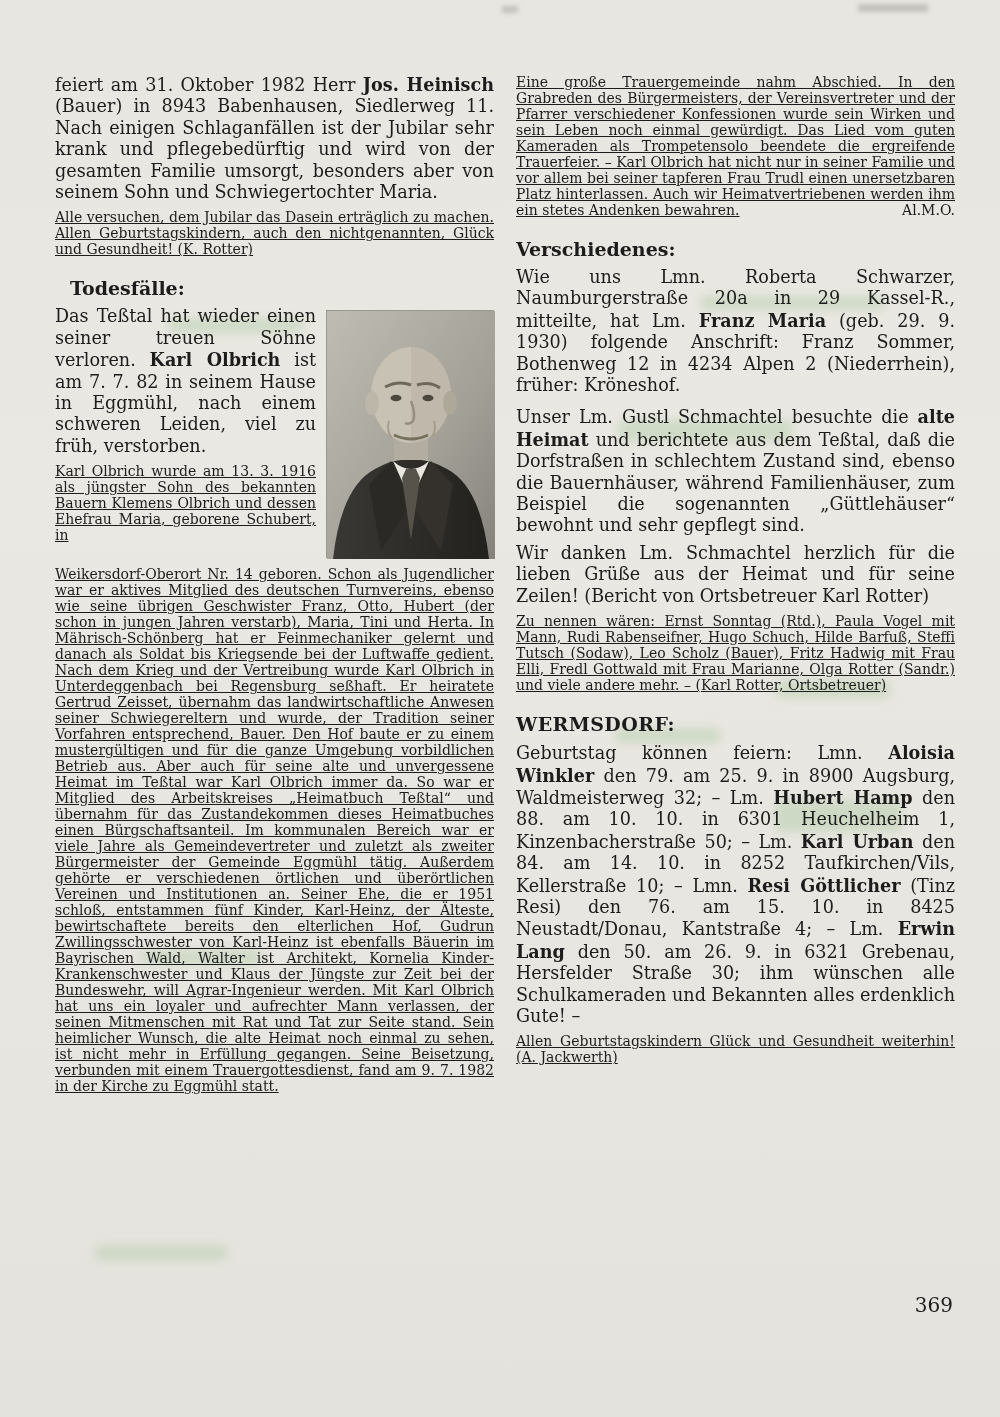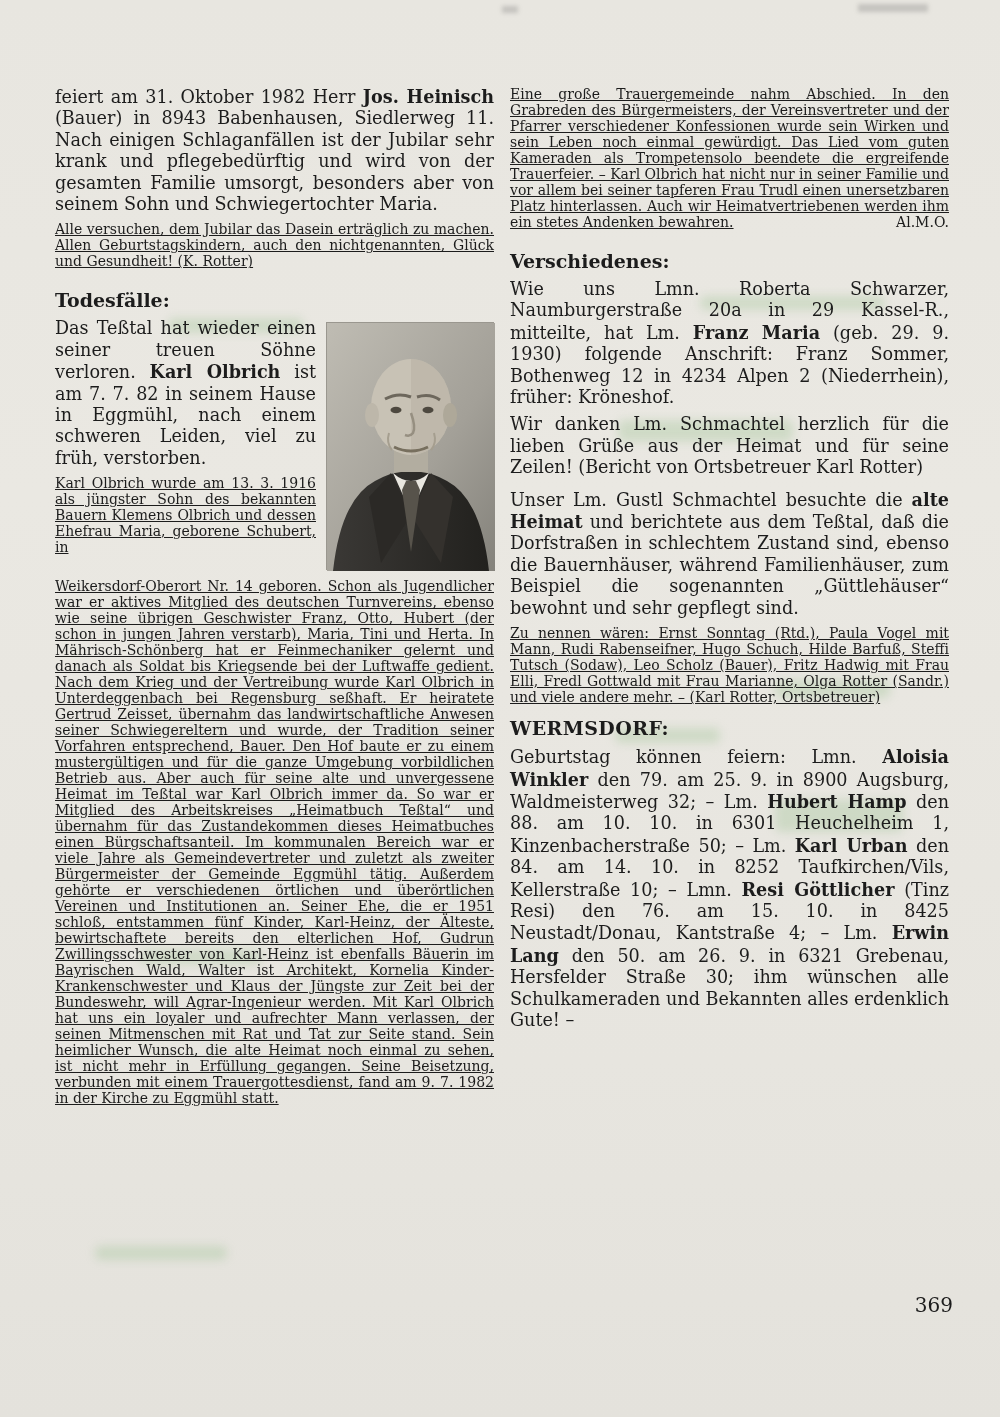--- a/index.html
+++ b/index.html
@@ -20,10 +20,10 @@
   .columns {
     position: absolute;
     left: 55px;
-    top: 86px;
+    top: 74px;
     width: 900px;
     display: flex;
-    gap: 16px;
+    gap: 22px;
   }
   .col { width: 439px; }
 

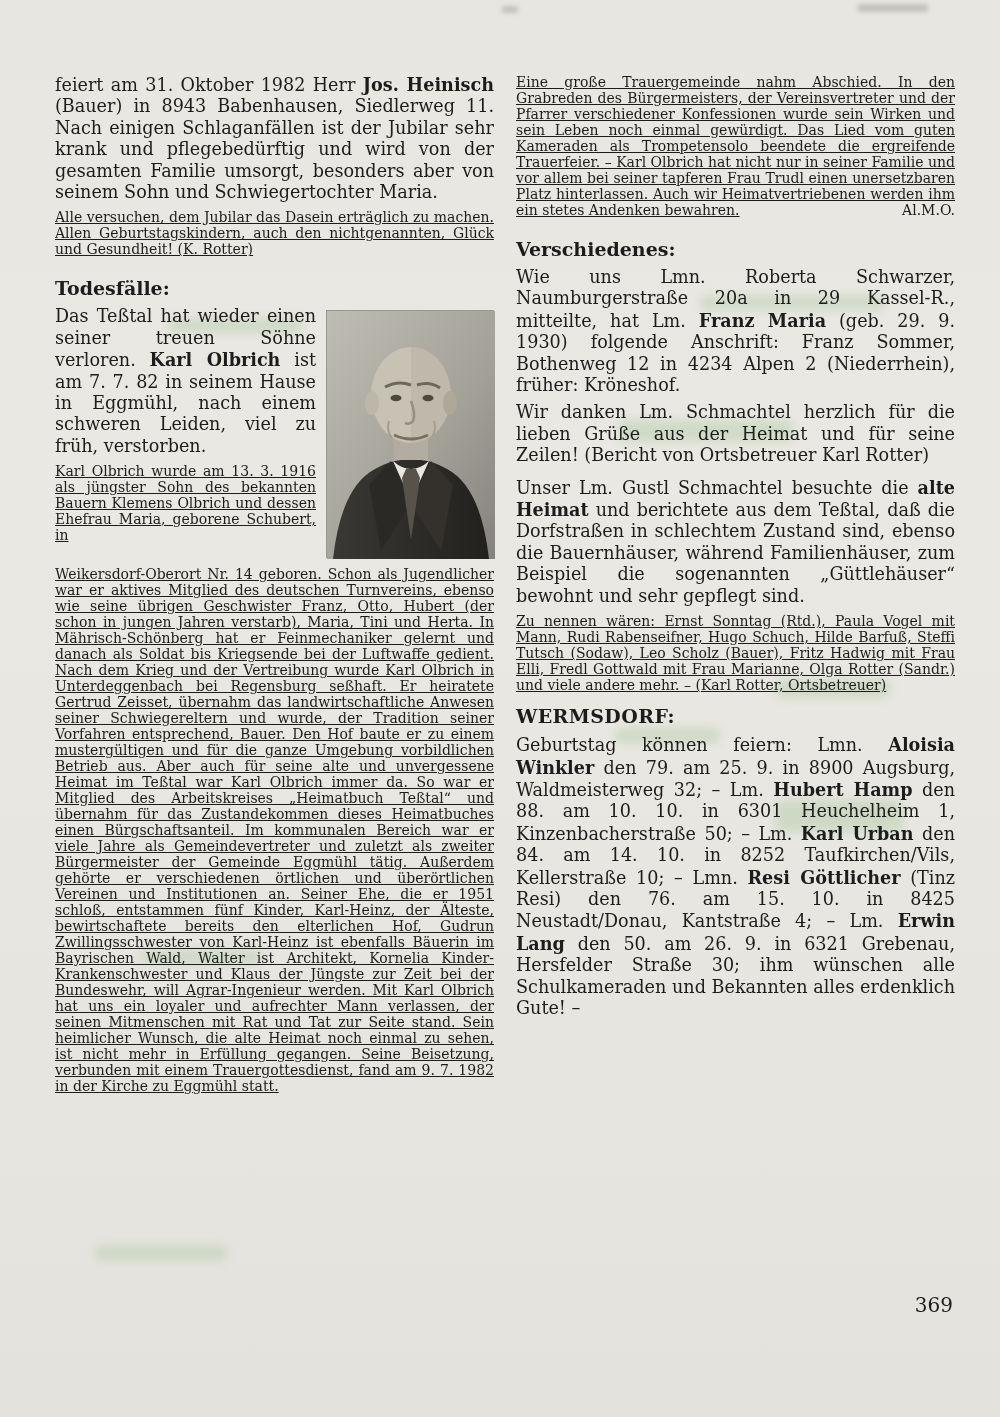--- a/index.html
+++ b/index.html
@@ -42,7 +42,7 @@
     margin: 16px 0 7px 0;
     font-weight: bold;
   }
-  h2.first-after-text { margin-top: 20px; }
+  h2.first-after-text { margin-top: 20px; margin-left: 15px; }
   h2.tight-top { margin-top: 20px; }
   h2.caps { margin-top: 12px; letter-spacing: 0.4px; }
 

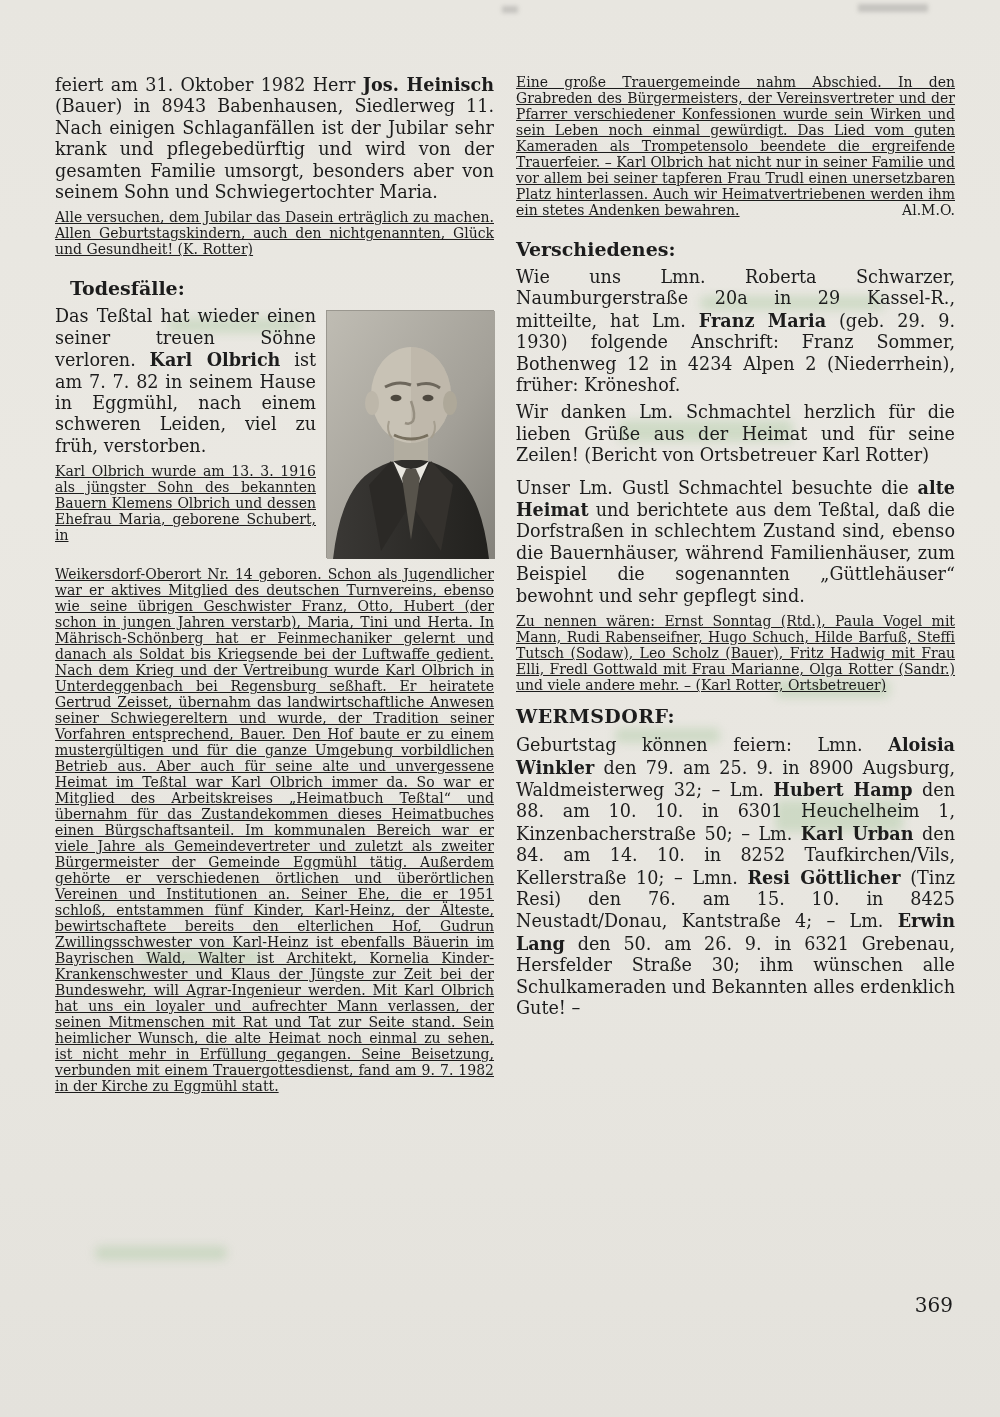--- a/index.html
+++ b/index.html
@@ -179,9 +179,9 @@
       <p class="lg"><span>Wie uns Lmn. Roberta Schwarzer, Naumburgerstraße 20a in 29 Kassel-R., mitteilte, hat Lm. </span><b>Franz Maria</b><span> (geb. 29. 9. 1930) folgende Anschrift: Franz Sommer, Bothenweg 12 in 4234 Alpen 2 (Niederrhein), früher: Kröneshof.</span></p>
 
 
+      <p class="lg" style="margin-top:10px"><span>Unser Lm. Gustl Schmachtel besuchte die </span><b>alte Heimat</b><span> und berichtete aus dem Teßtal, daß die Dorfstraßen in schlechtem Zustand sind, ebenso die Bauernhäuser, während Familienhäuser, zum Beispiel die sogenannten „Güttlehäuser“ bewohnt und sehr gepflegt sind.</span></p>
+
       <p class="lg">Wir danken Lm. Schmachtel herzlich für die lieben Grüße aus der Heimat und für seine Zeilen! (Bericht von Ortsbetreuer Karl Rotter)</p>
-
-      <p class="lg" style="margin-top:10px"><span>Unser Lm. Gustl Schmachtel besuchte die </span><b>alte Heimat</b><span> und berichtete aus dem Teßtal, daß die Dorfstraßen in schlechtem Zustand sind, ebenso die Bauernhäuser, während Familienhäuser, zum Beispiel die sogenannten „Güttlehäuser“ bewohnt und sehr gepflegt sind.</span></p>
 
 
       <p class="sm">Zu nennen wären: Ernst Sonntag (Rtd.), Paula Vogel mit Mann, Rudi Rabenseifner, Hugo Schuch, Hilde Barfuß, Steffi Tutsch (Sodaw), Leo Scholz (Bauer), Fritz Hadwig mit Frau Elli, Fredl Gottwald mit Frau Marianne, Olga Rotter (Sandr.) und viele andere mehr. – (Karl Rotter, Ortsbetreuer)</p>

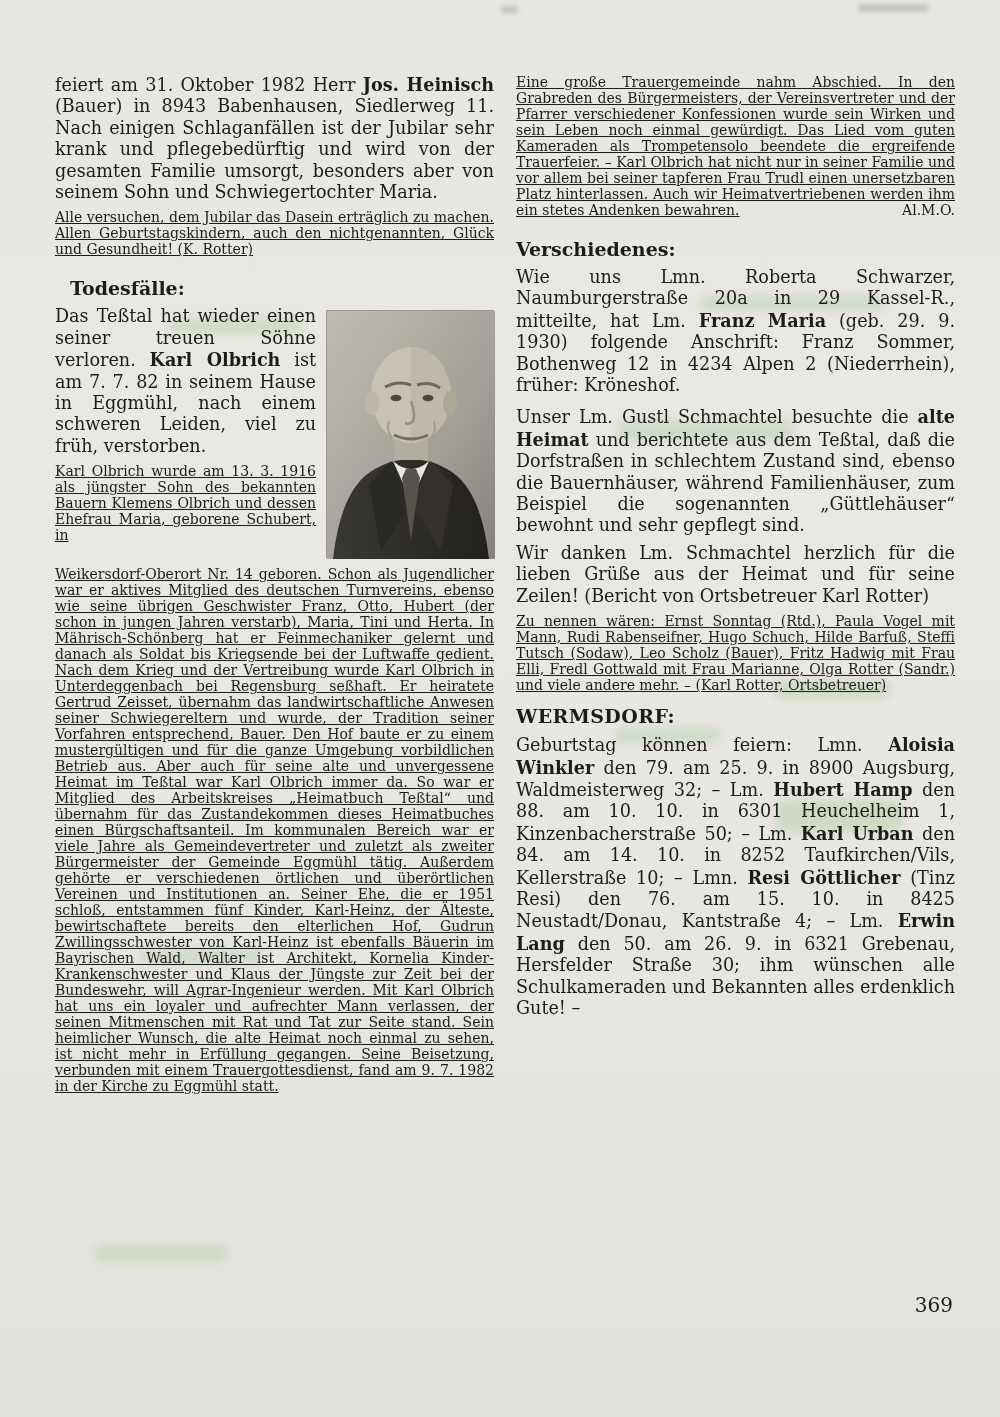--- a/index.html
+++ b/index.html
@@ -44,7 +44,7 @@
   }
   h2.first-after-text { margin-top: 20px; margin-left: 15px; }
   h2.tight-top { margin-top: 20px; }
-  h2.caps { margin-top: 12px; letter-spacing: 0.4px; }
+  h2.caps { margin-top: 20px; letter-spacing: 0.4px; }
 
   .obituary { overflow: visible; }
   .photo {

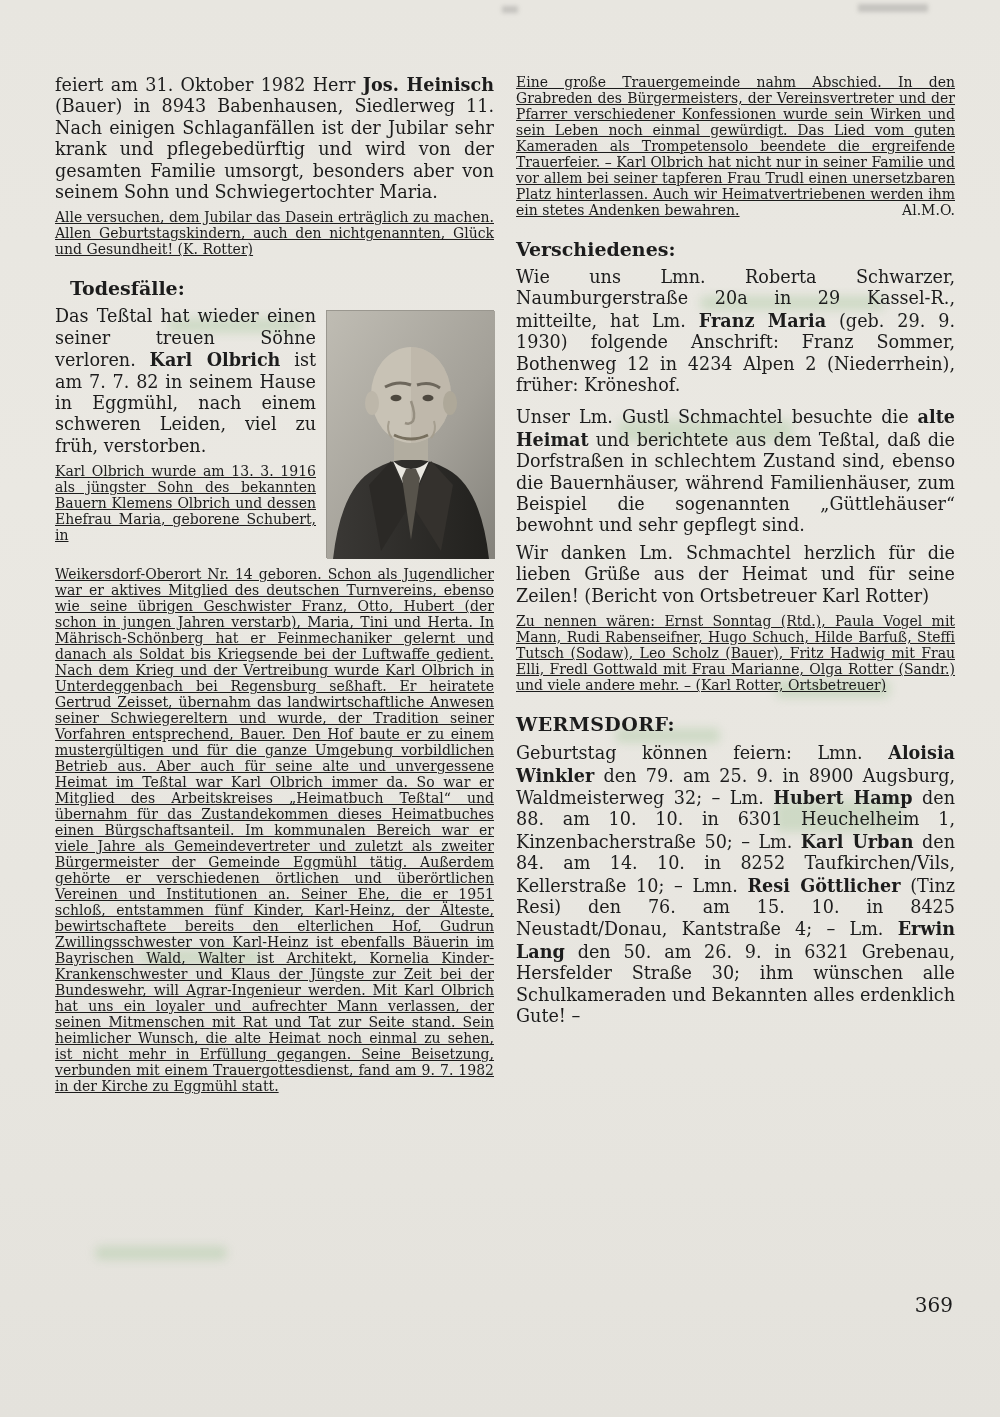--- a/index.html
+++ b/index.html
@@ -190,6 +190,7 @@
 
       <p class="lg"><span>Geburtstag können feiern: Lmn. </span><b>Aloisia Winkler</b><span> den 79. am 25. 9. in 8900 Augsburg, Waldmeisterweg 32; – Lm. </span><b>Hubert Hamp</b><span> den 88. am 10. 10. in 6301 Heuchelheim 1, Kinzenbacherstraße 50; – Lm. </span><b>Karl Urban</b><span> den 84. am 14. 10. in 8252 Taufkirchen/Vils, Kellerstraße 10; – Lmn. </span><b>Resi Göttlicher</b><span> (Tinz Resi) den 76. am 15. 10. in 8425 Neustadt/Donau, Kantstraße 4; – Lm. </span><b>Erwin Lang</b><span> den 50. am 26. 9. in 6321 Grebenau, Hersfelder Straße 30; ihm wünschen alle Schulkameraden und Bekannten alles erdenklich Gute! –</span></p>
 
+      <p class="sm">Allen Geburtstagskindern Glück und Gesundheit weiterhin! (A. Jackwerth)</p>
     </div>
   </div>
 

